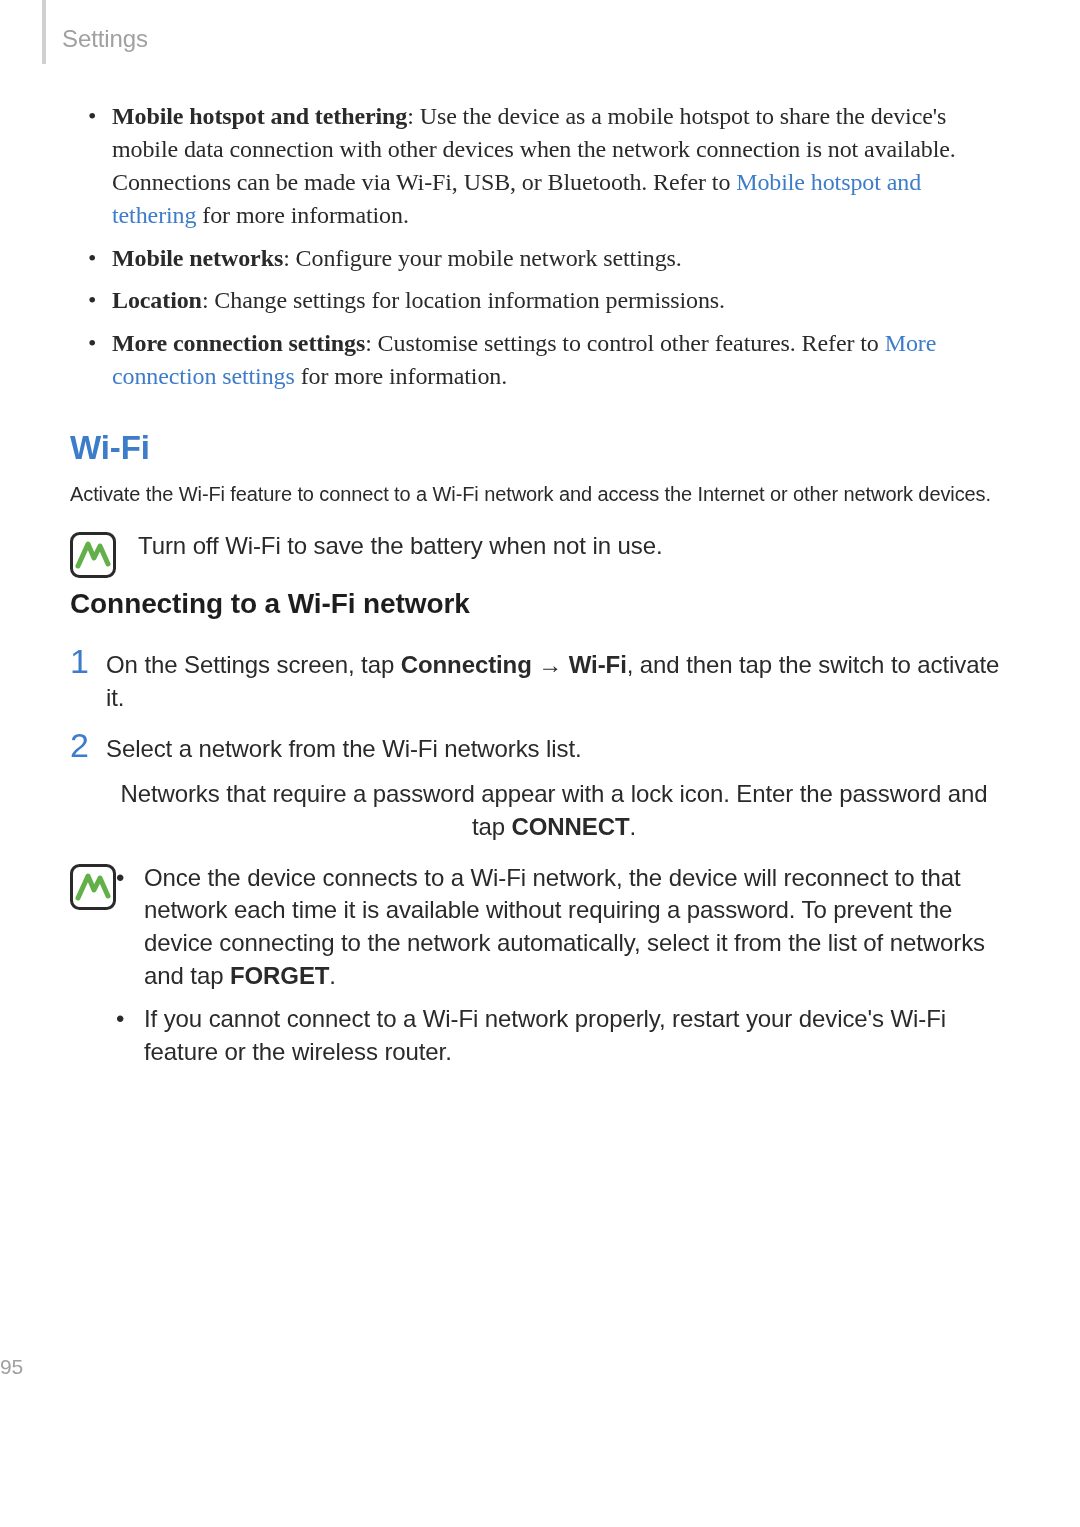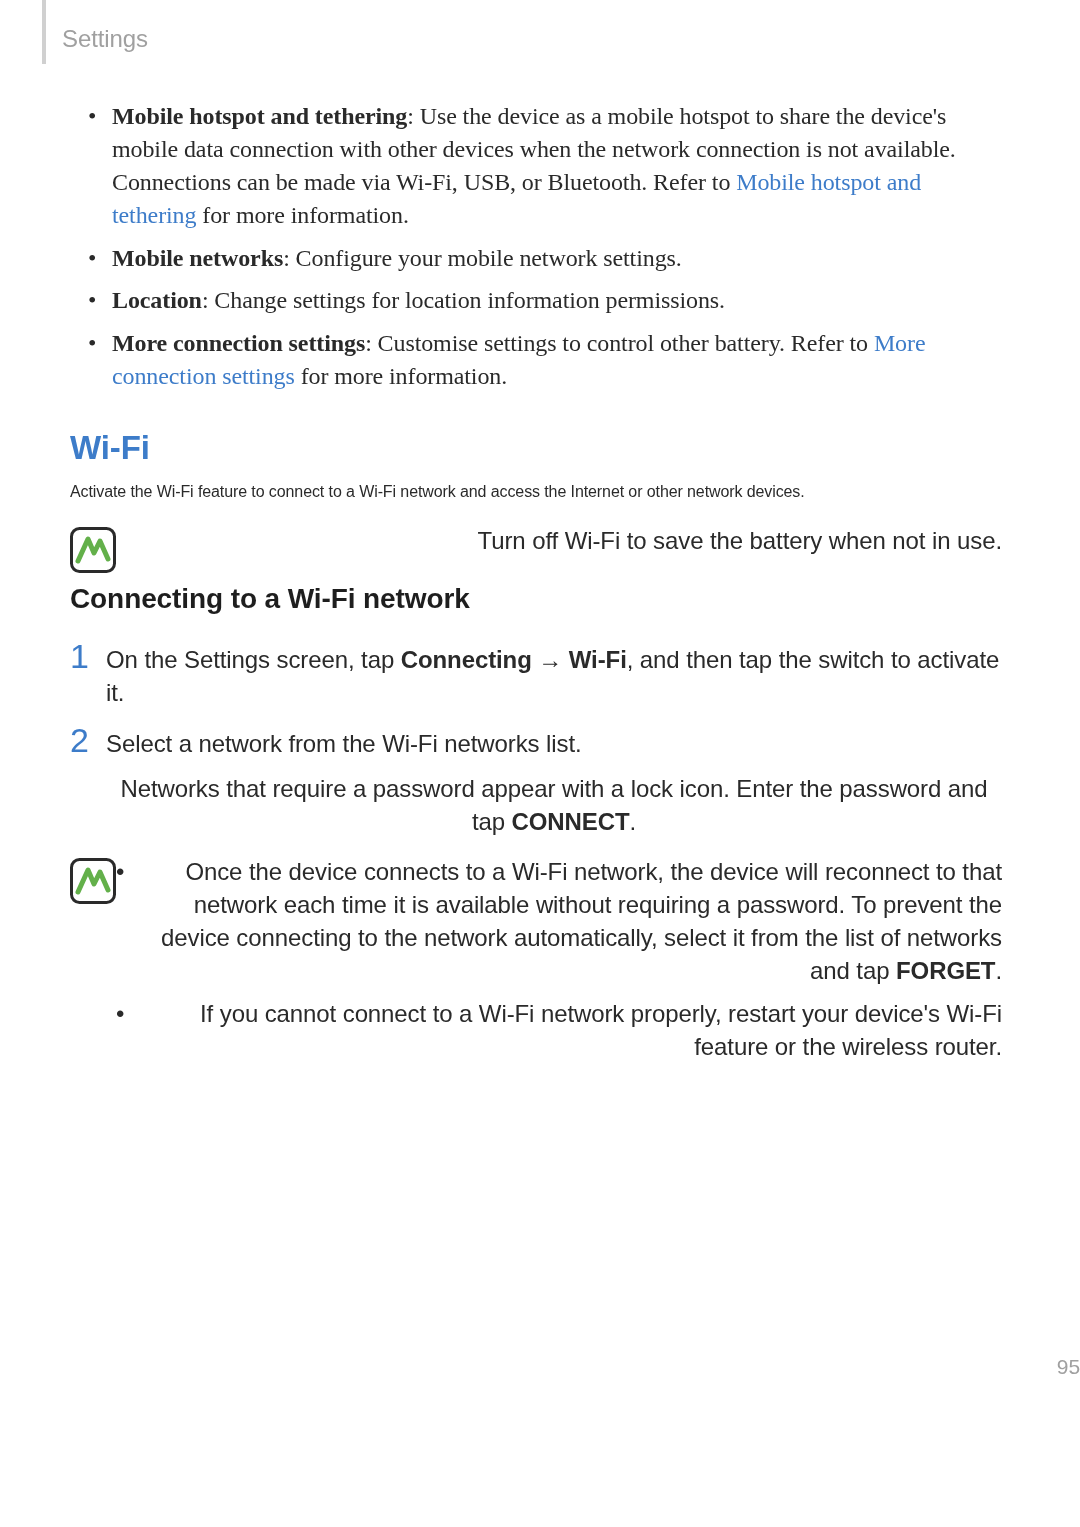--- a/index.html
+++ b/index.html
@@ -164,7 +164,7 @@
       </div>
 
       <div class="bullet-item">
-        <span class="bold">More connection settings</span><span>: Customise settings to control other battery. Refer to </span><span class="link">More connection settings</span><span> for more information.</span>
+        <span class="bold">More connection settings</span><span>: Customise settings to control other features. Refer to </span><span class="link">More connection settings</span><span> for more information.</span>
       </div>
 
     </div>

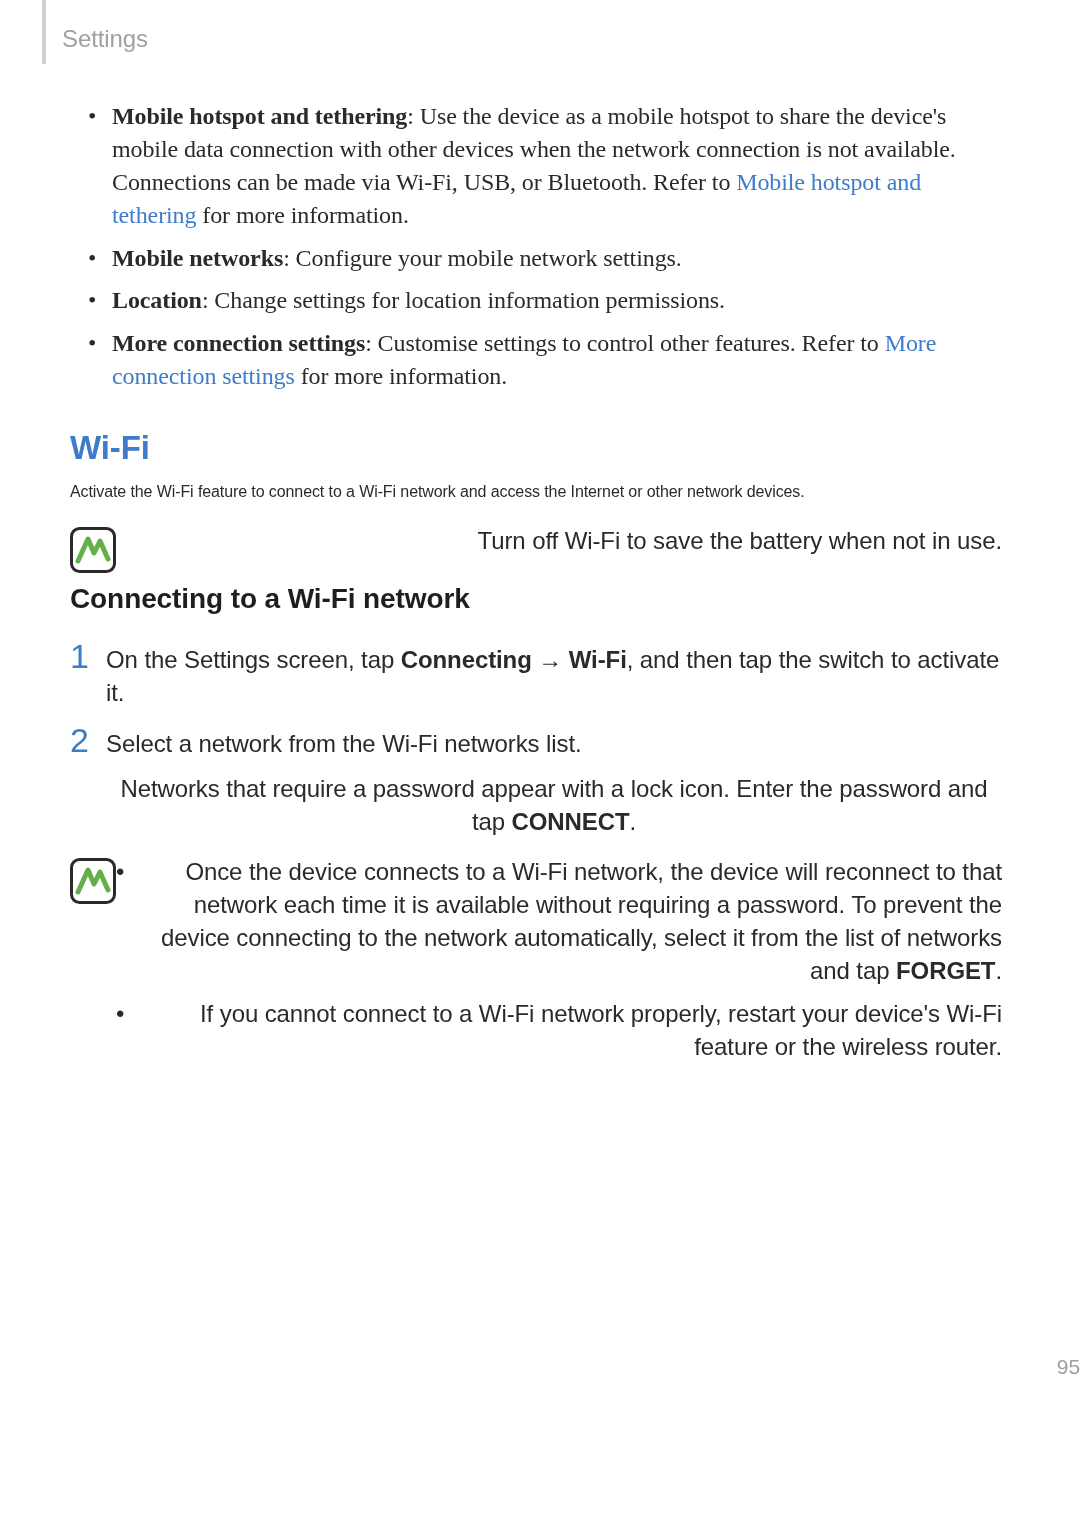--- a/index.html
+++ b/index.html
@@ -66,7 +66,7 @@
     margin-bottom:14px;
   }
   .para{
-    font-size:16px;
+    font-size:20px;
     line-height:1.35;
     color:#2a2a2a;
     margin-bottom:22px;

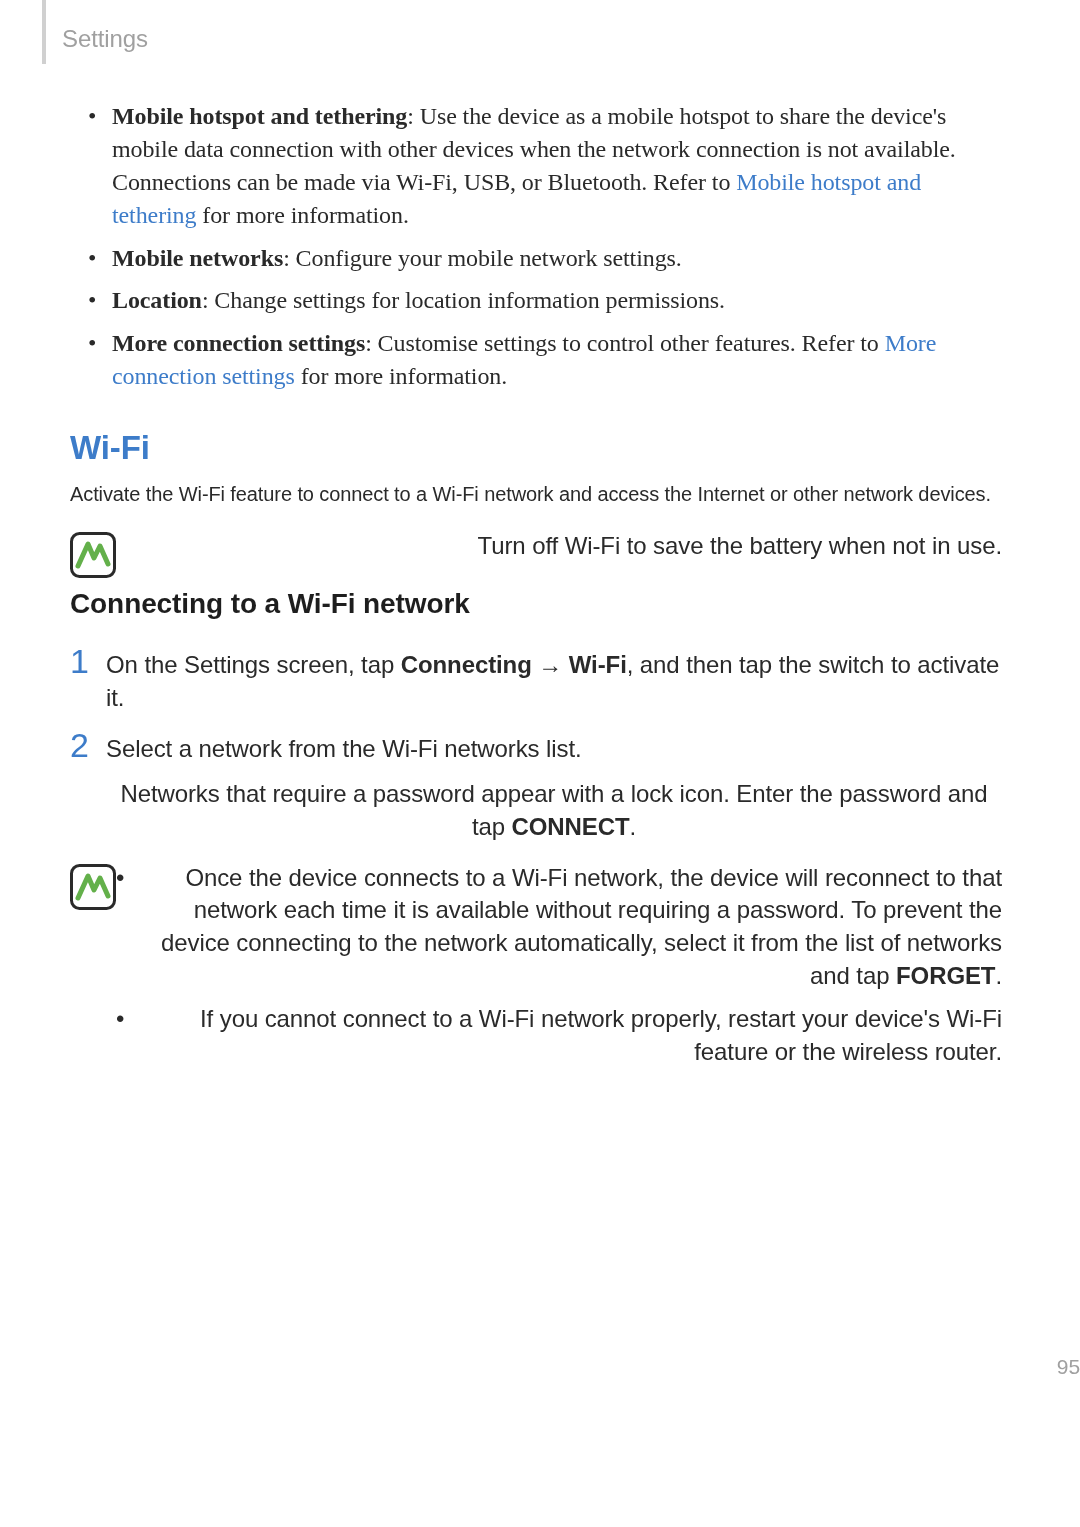--- a/index.html
+++ b/index.html
@@ -89,7 +89,6 @@
     font-size:24px;
     line-height:1.35;
     color:#2a2a2a;
-    text-align:right;
   }
   .note-bullets{padding-left:0;}
   .note-bullets .bullet-item{padding-left:28px;margin-bottom:10px;}

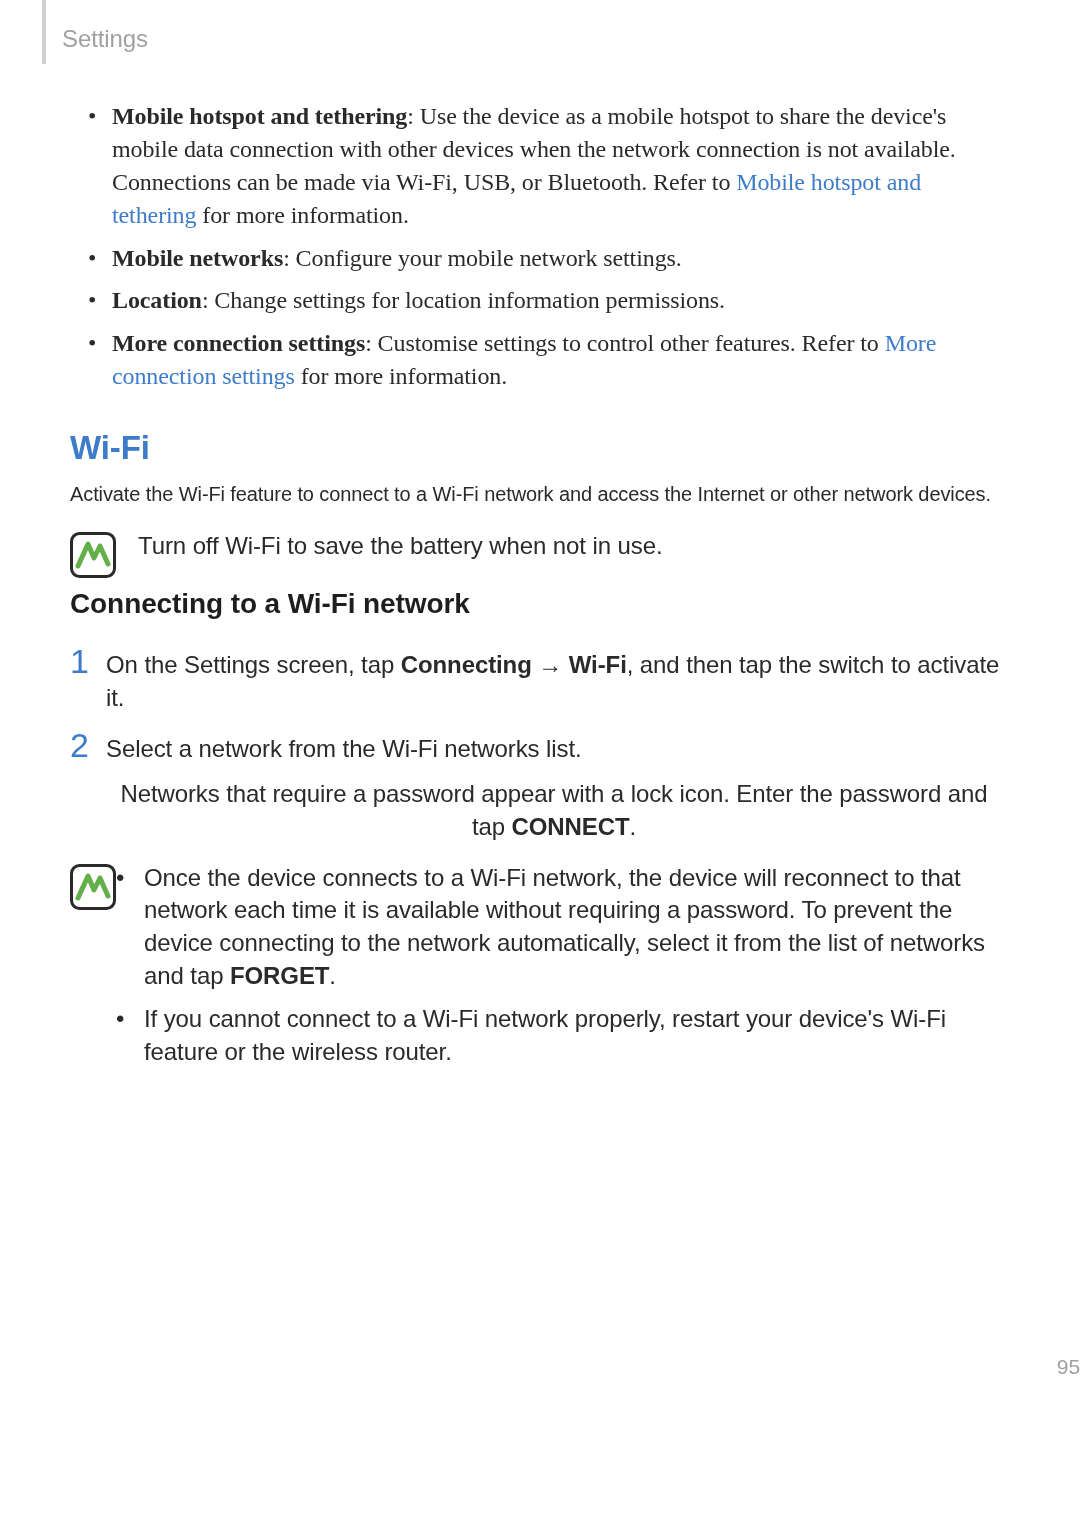--- a/index.html
+++ b/index.html
@@ -130,8 +130,8 @@
     position:absolute;
     bottom:34px;
     left:0;
-    right:0;
-    text-align:right;
+    right:12px;
+    text-align:left;
     font-size:21px;
     color:#a0a0a0;
   }

